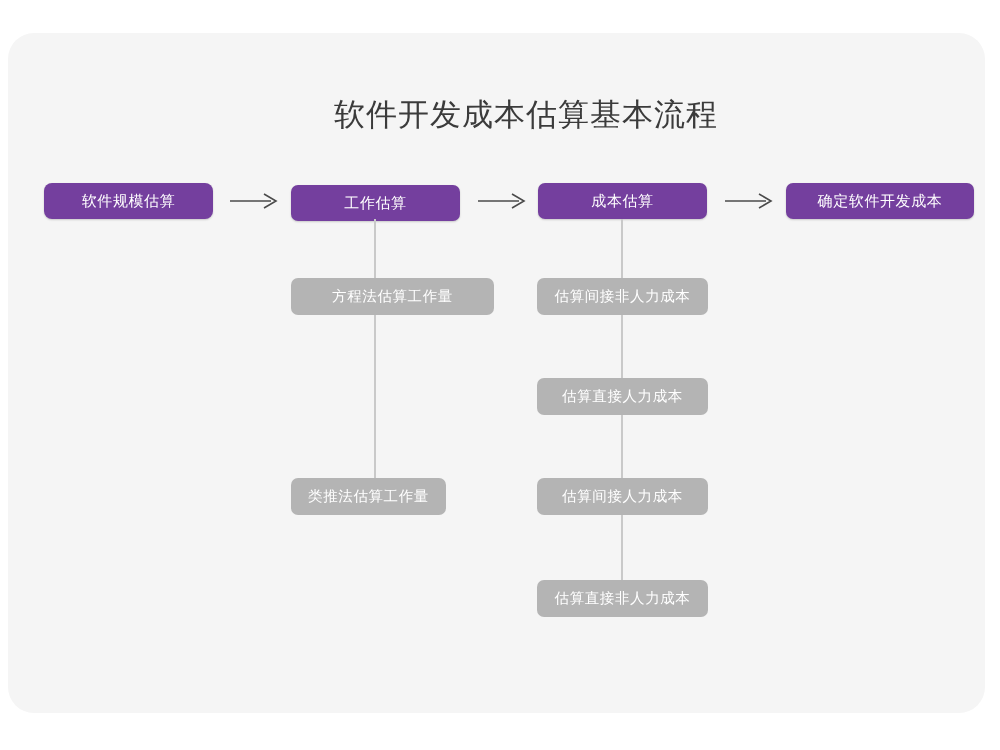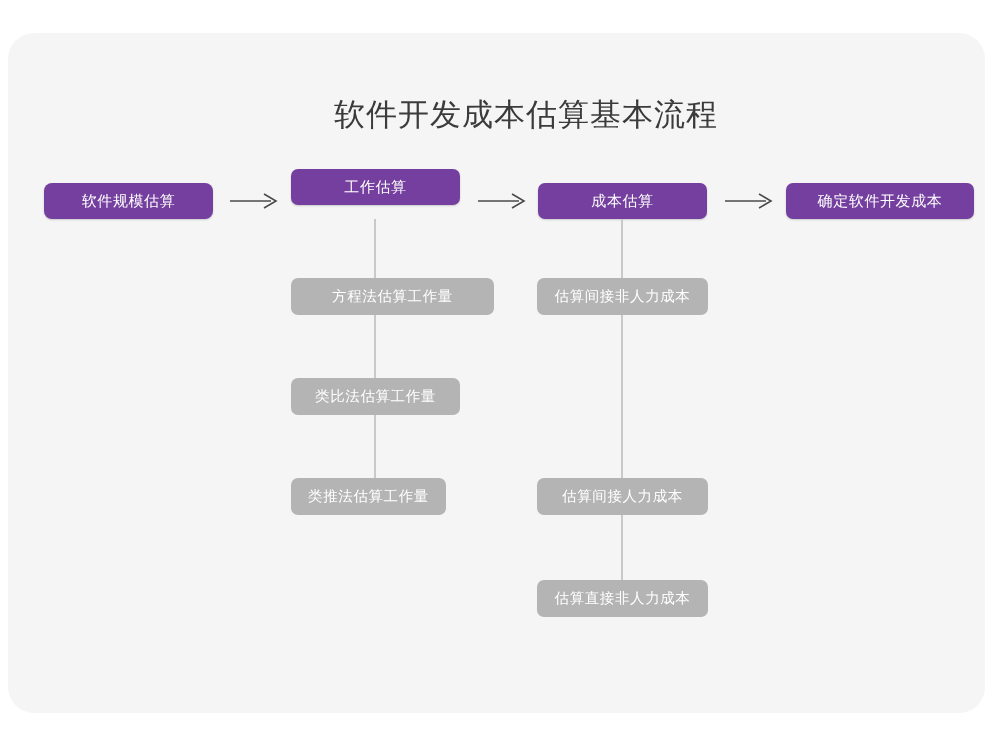--- a/index.html
+++ b/index.html
@@ -103,7 +103,7 @@
 
     <div class="node primary" style="left:44px; top:183px; width:169px; height:36px;border-radius:8px;">软件规模估算</div>
 
-    <div class="node primary" style="left:291px; top:169px; width:169px; height:36px;">工作估算</div>
+    <div class="node primary" style="left:291px; top:185px; width:169px; height:36px;">工作估算</div>
 
     <div class="node primary" style="left:538px; top:183px; width:169px; height:36px;">成本估算</div>
 

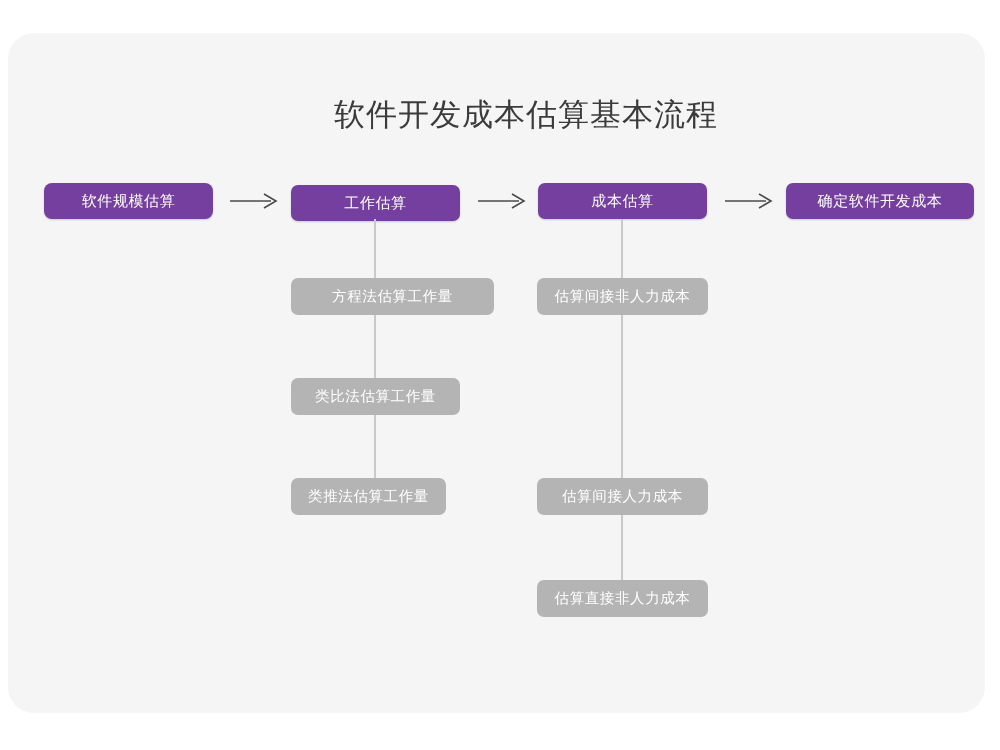--- a/index.html
+++ b/index.html
@@ -134,7 +134,6 @@
 
     <div class="node secondary" style="left:291px; top:278px; width:203px; height:37px;">方程法估算工作量</div>
 
-    <div class="node secondary" style="left:291px; top:378px; width:169px; height:37px;">类比法估算工作量</div>
 
     <div class="node secondary" style="left:291px; top:478px; width:155px; height:37px;">类推法估算工作量</div>
 

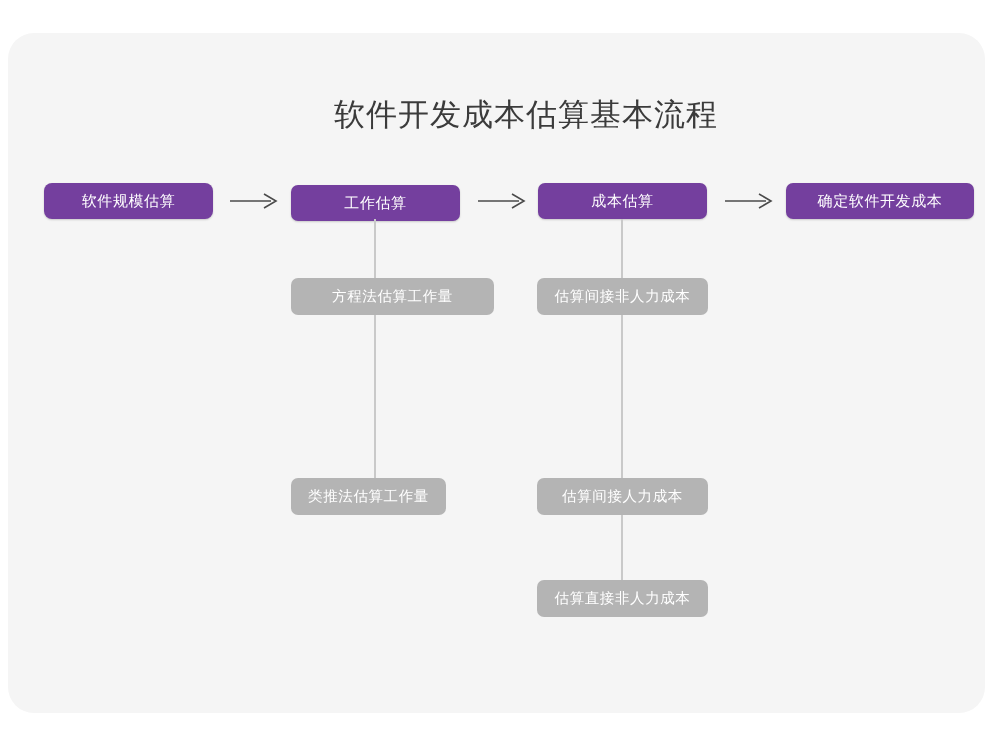--- a/index.html
+++ b/index.html
@@ -141,6 +141,7 @@
 
     <div class="node secondary" style="left:537px; top:278px; width:171px; height:37px;">估算间接非人力成本</div>
 
+    <div class="node secondary" style="left:537px; top:378px; width:171px; height:37px;">估算直接人力成本</div>
 
     <div class="node secondary" style="left:537px; top:478px; width:171px; height:37px;">估算间接人力成本</div>
 

